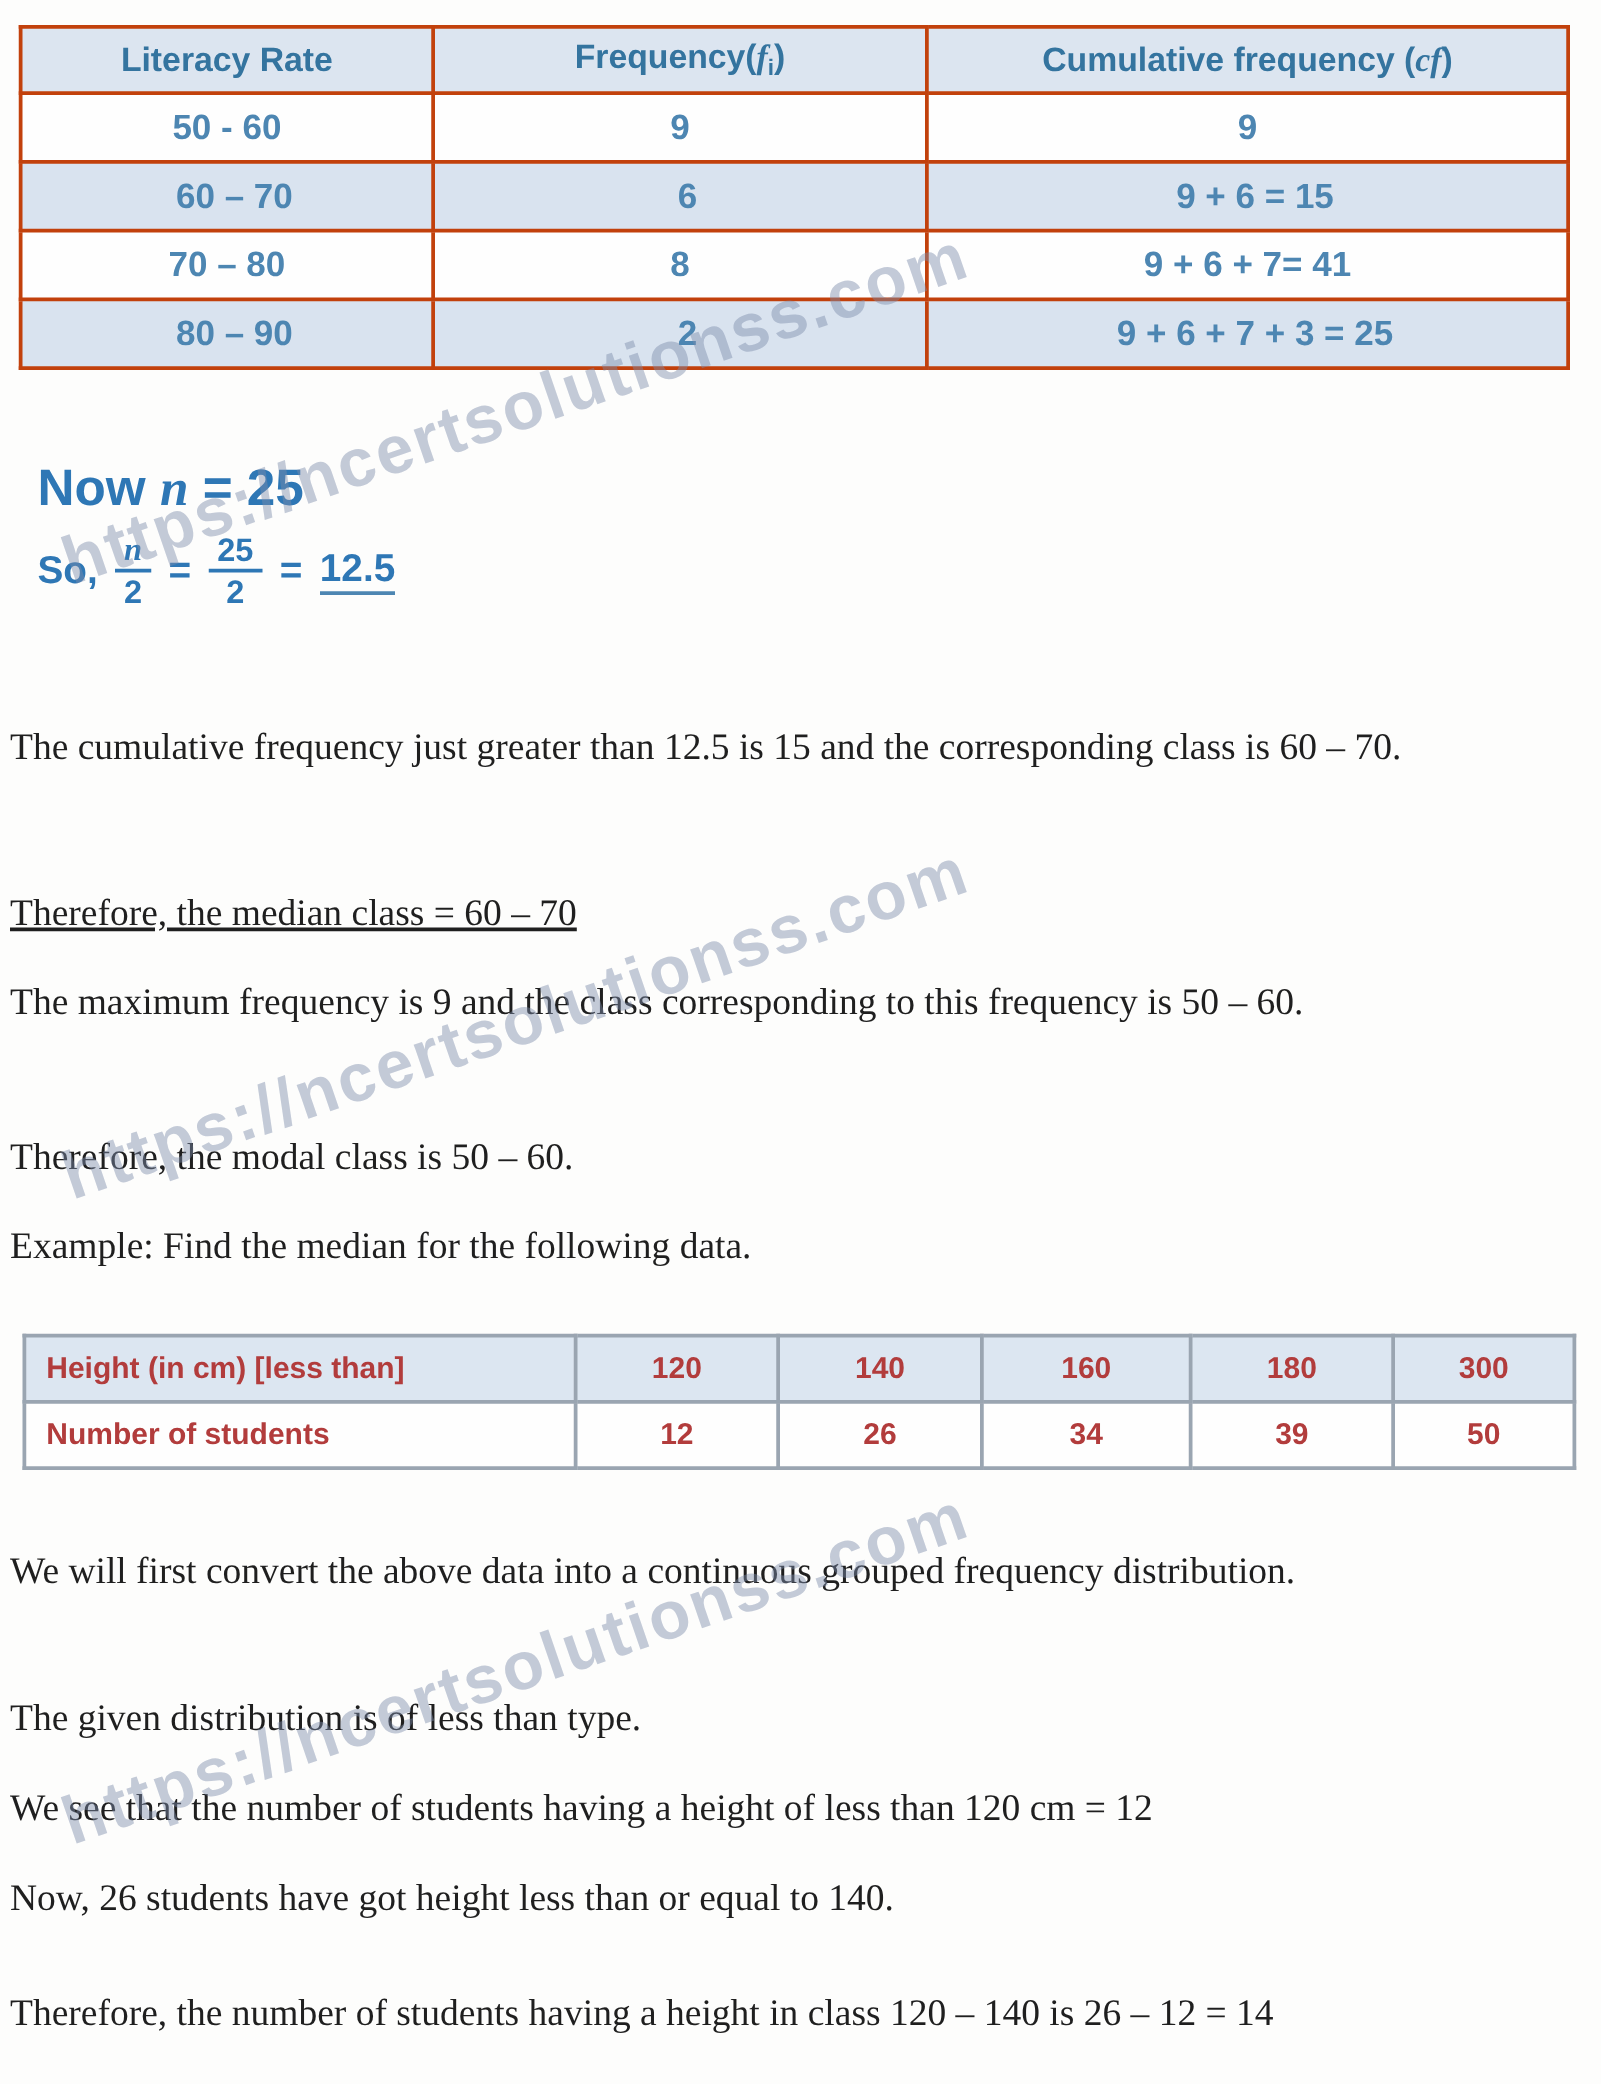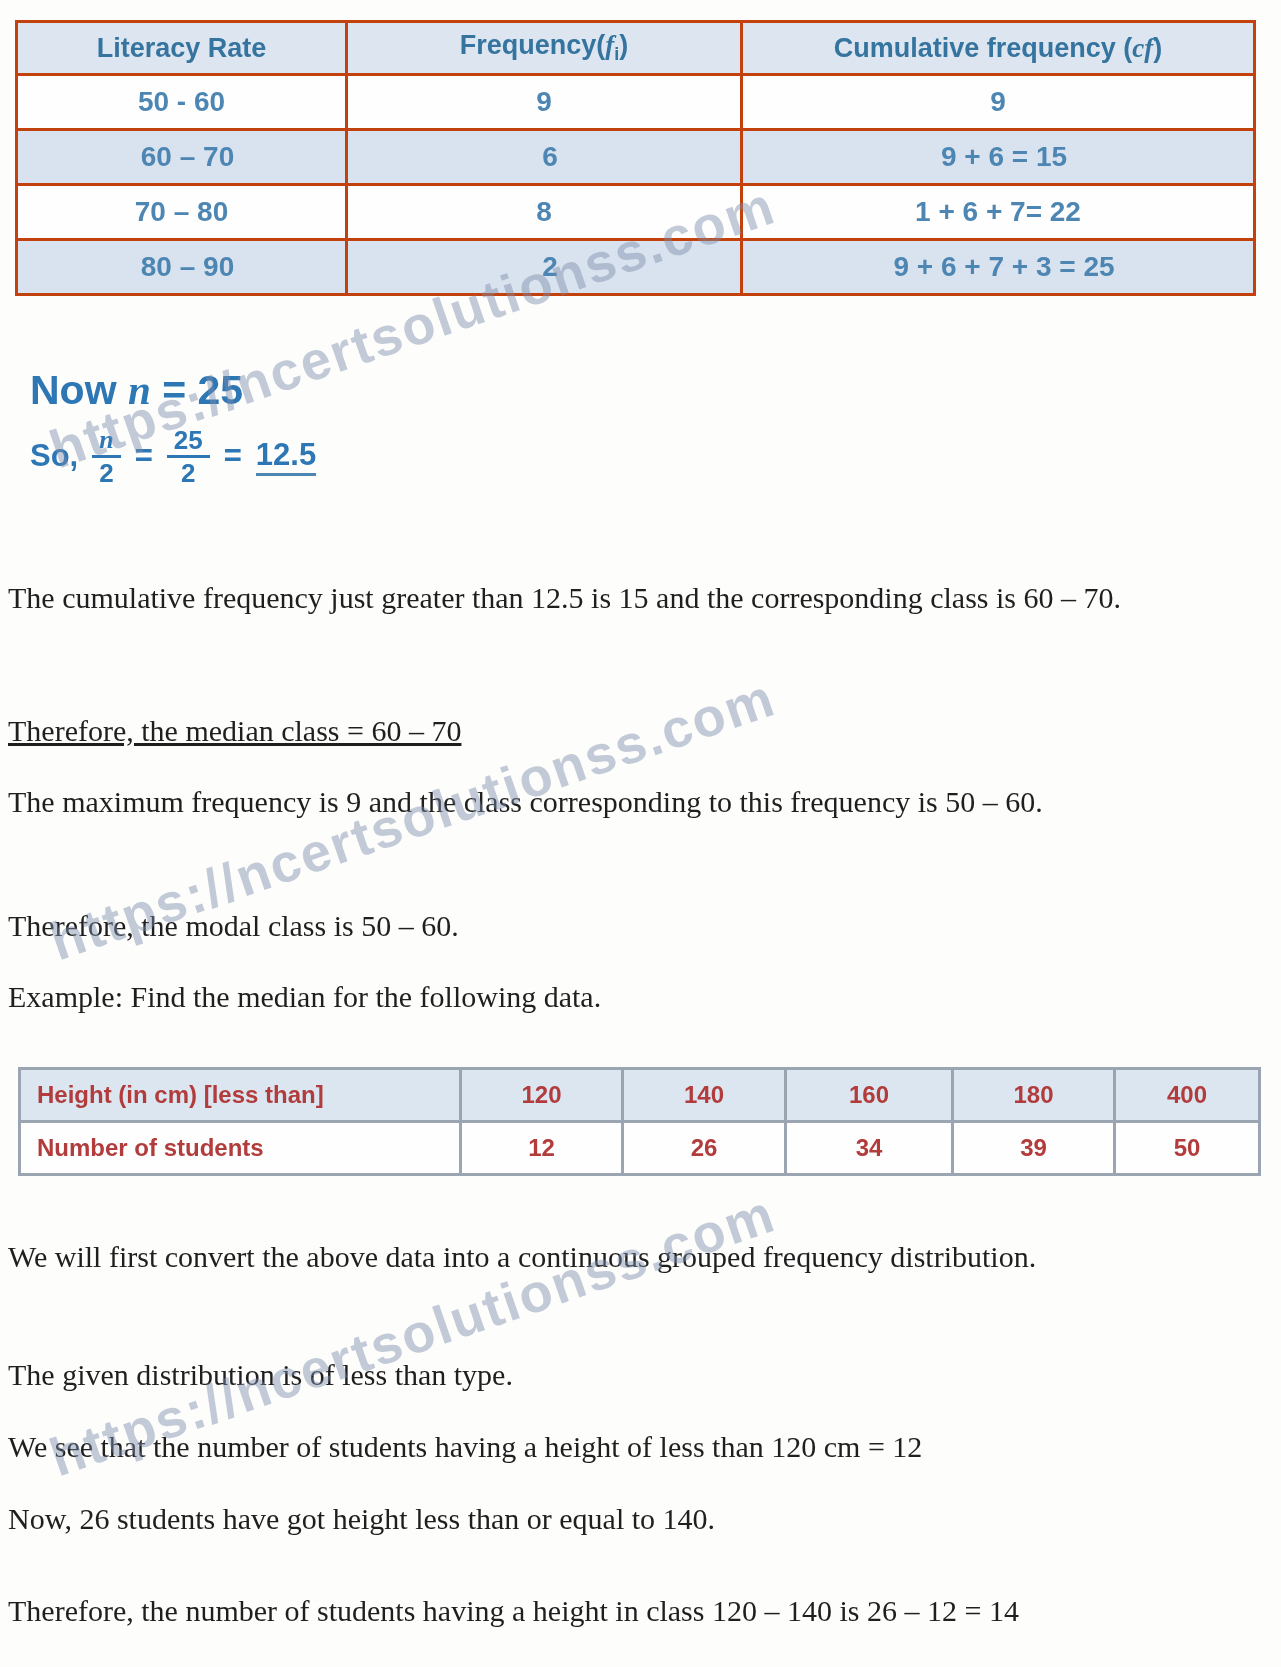--- a/index.html
+++ b/index.html
@@ -95,7 +95,7 @@
       <tr class="plain">
         <td>70 – 80</td>
         <td>8</td>
-        <td>1 + 6 + 7= 22</td>
+        <td>9 + 6 + 7= 41</td>
       </tr>
       <tr class="alt">
         <td>80 – 90</td>

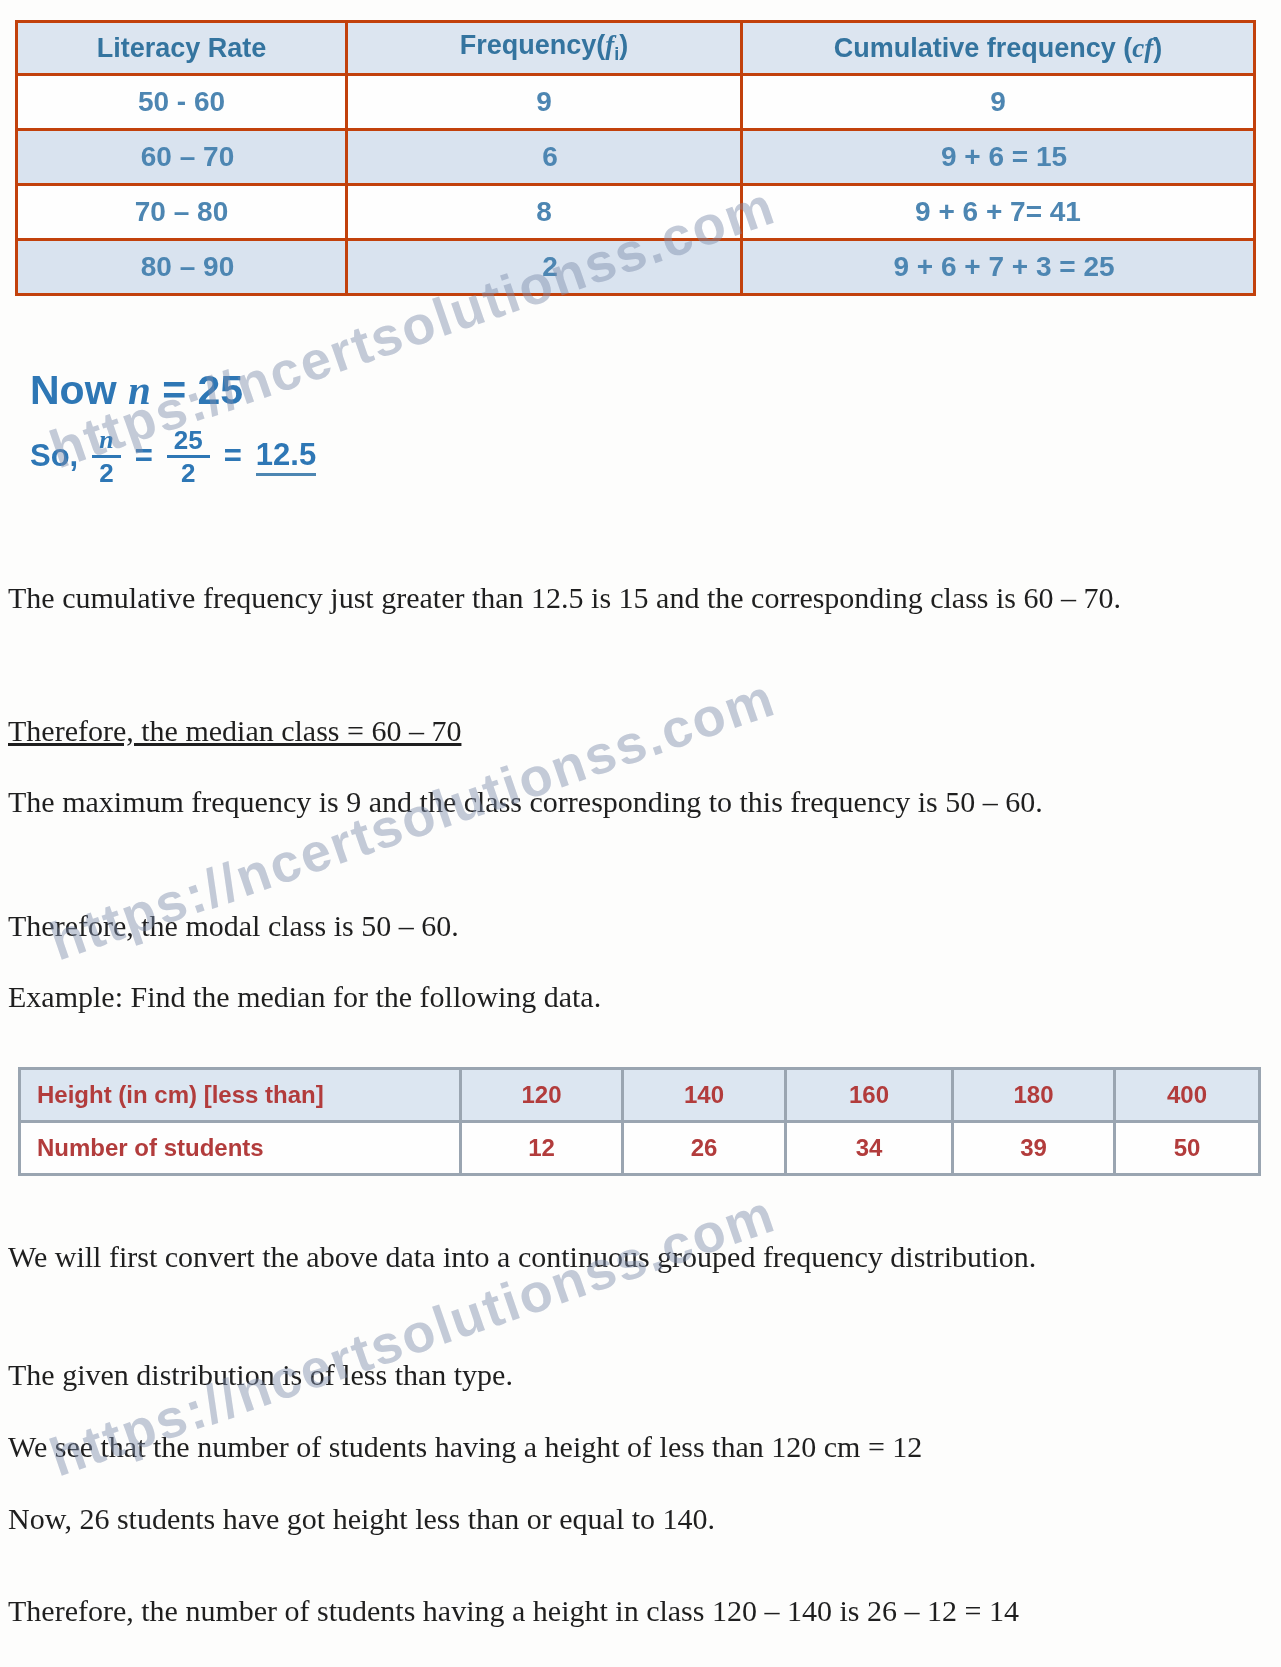--- a/index.html
+++ b/index.html
@@ -146,7 +146,7 @@
         <td>140</td>
         <td>160</td>
         <td>180</td>
-        <td>400</td>
+        <td>300</td>
       </tr>
       <tr class="bd">
         <td class="lbl">Number of students</td>

